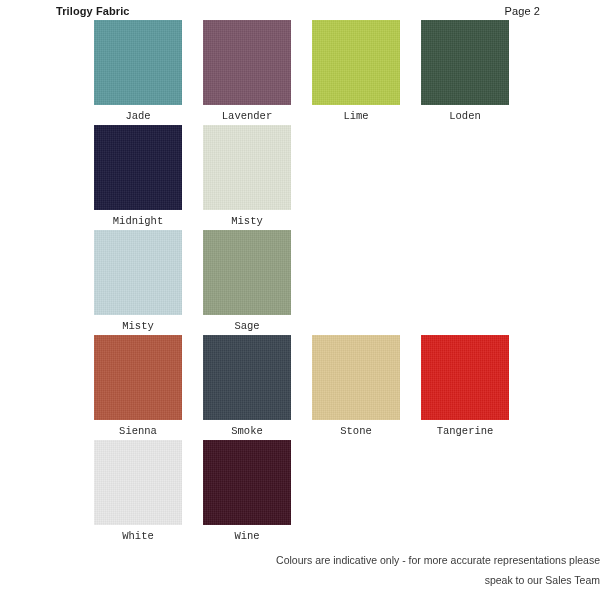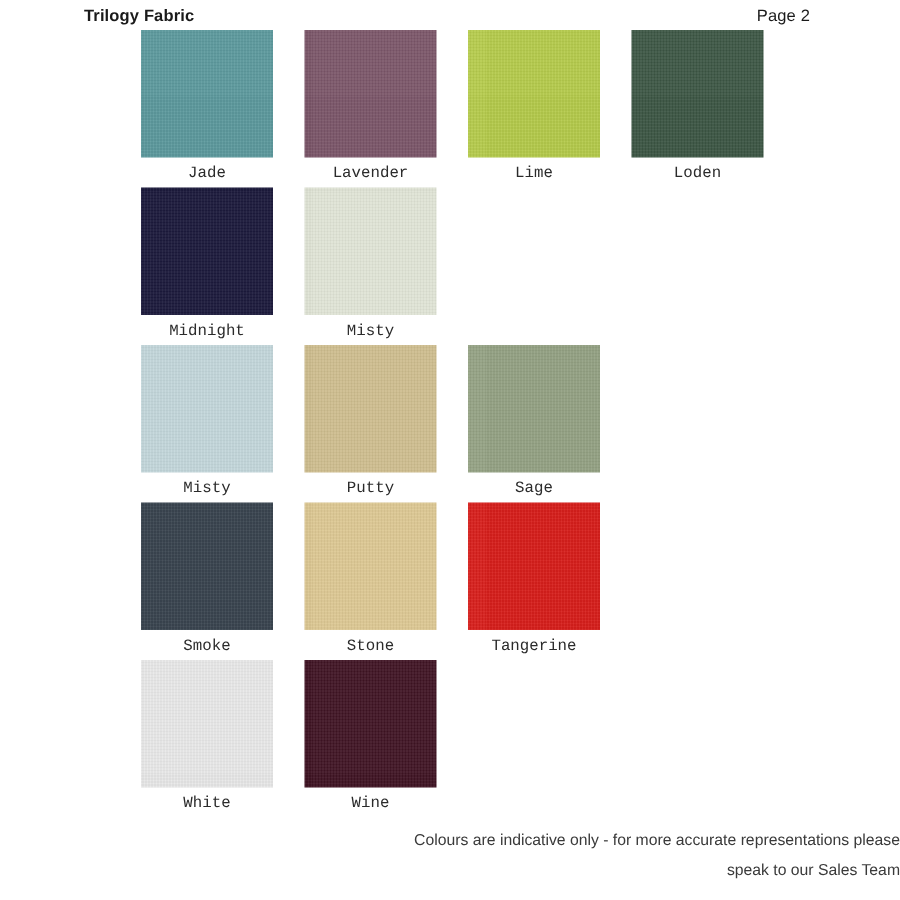--- a/index.html
+++ b/index.html
@@ -150,10 +150,6 @@
         <div class="swatch-label">Misty</div>
       </div>
       <div class="swatch-cell">
-        <div class="swatch-chip" style="background-color: rgb(205, 188, 141);"></div>
-        <div class="swatch-label">Putty</div>
-      </div>
-      <div class="swatch-cell">
         <div class="swatch-chip" style="background-color: rgb(147, 161, 131);"></div>
         <div class="swatch-label">Sage</div>
       </div>

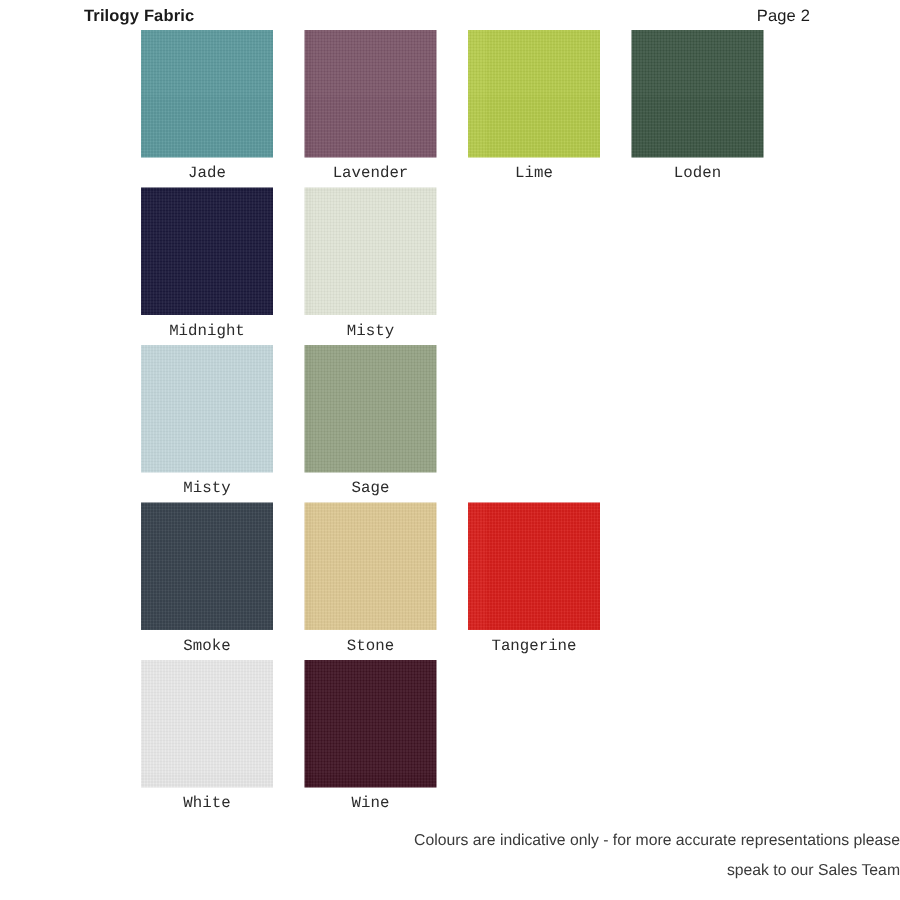--- a/index.html
+++ b/index.html
@@ -156,6 +156,10 @@
     </div>
     <div class="swatch-row">
       <div class="swatch-cell">
+        <div class="swatch-chip" style="background-color: rgb(178, 87, 63);"></div>
+        <div class="swatch-label">Sienna</div>
+      </div>
+      <div class="swatch-cell">
         <div class="swatch-chip" style="background-color: rgb(58, 69, 80);"></div>
         <div class="swatch-label">Smoke</div>
       </div>

